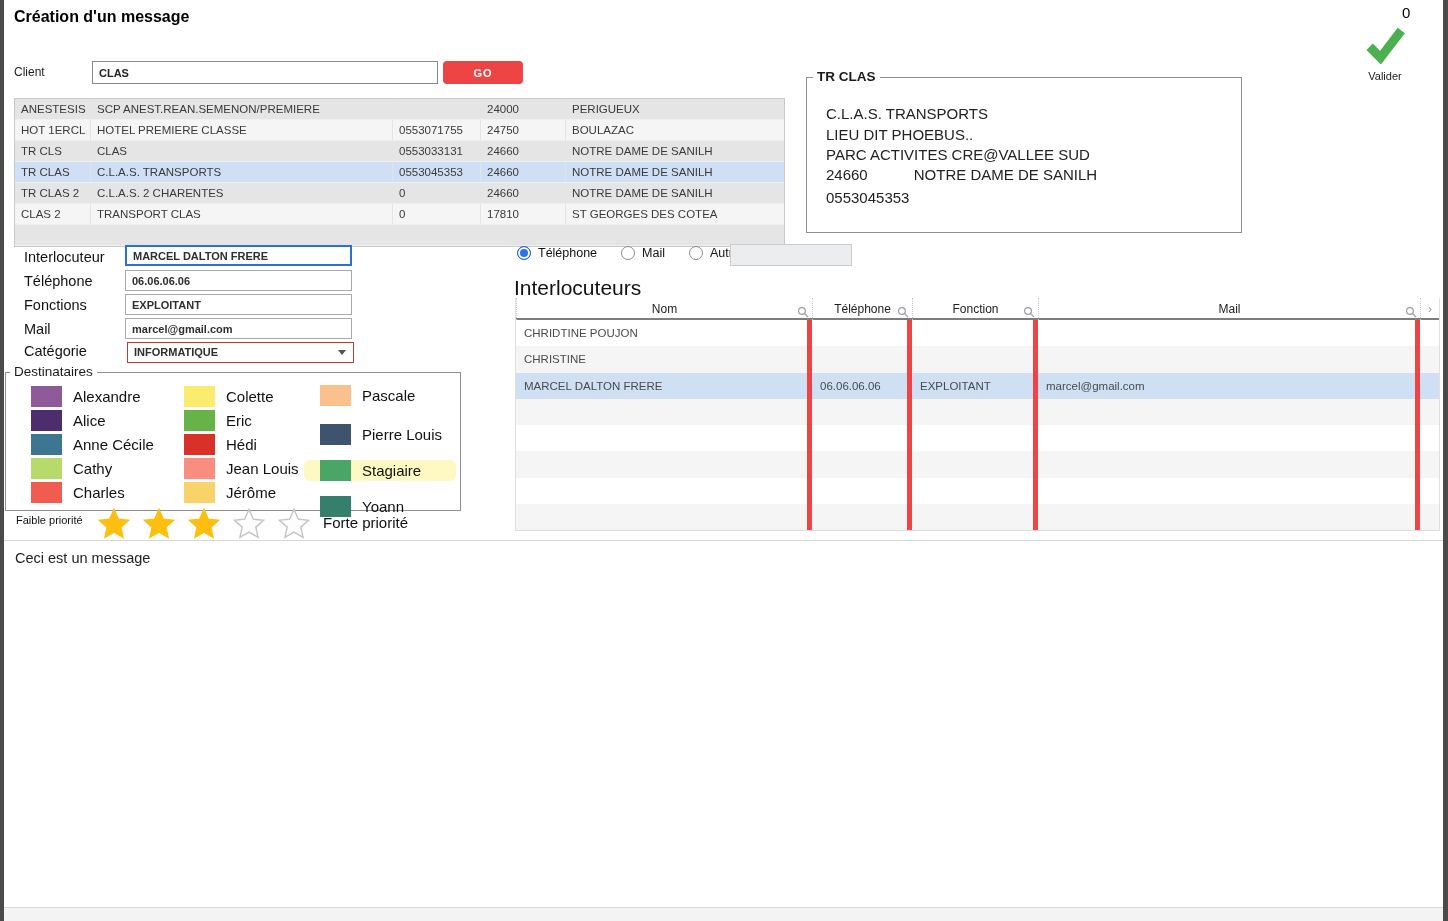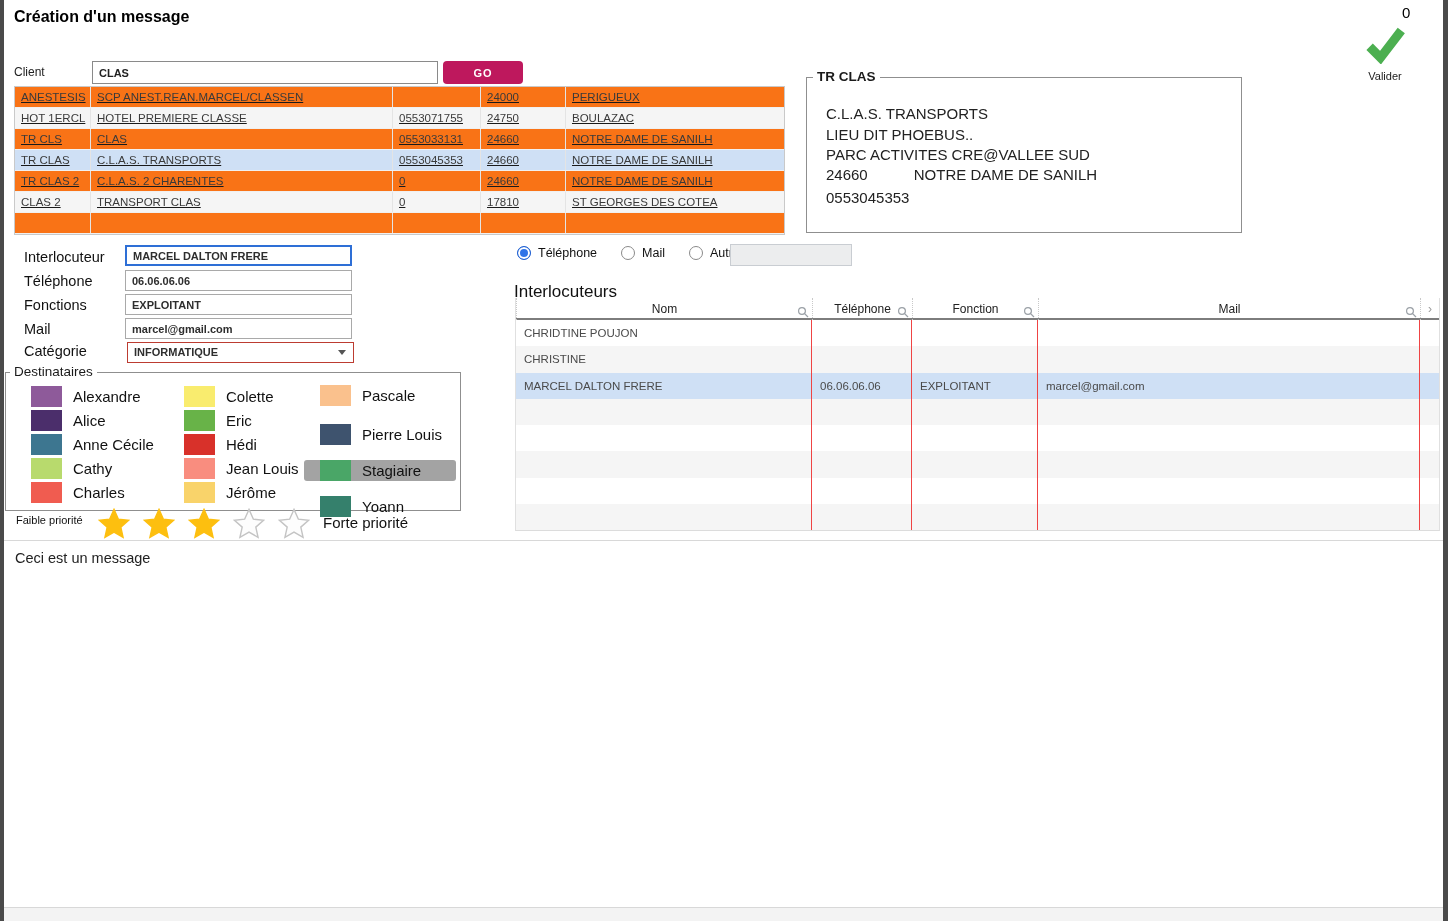--- a/index.html
+++ b/index.html
@@ -118,7 +118,7 @@
 
   <div class="abs client-label">Client</div>
   <input class="abs client-input" value="CLAS" style="">
-  <button class="abs go-btn" style="background: #be185d;">GO</button>
+  <button class="abs go-btn" style="background: #ef4444;">GO</button>
 
   <div class="abs c-table" id="client-table-body">
       <div class="c-row">

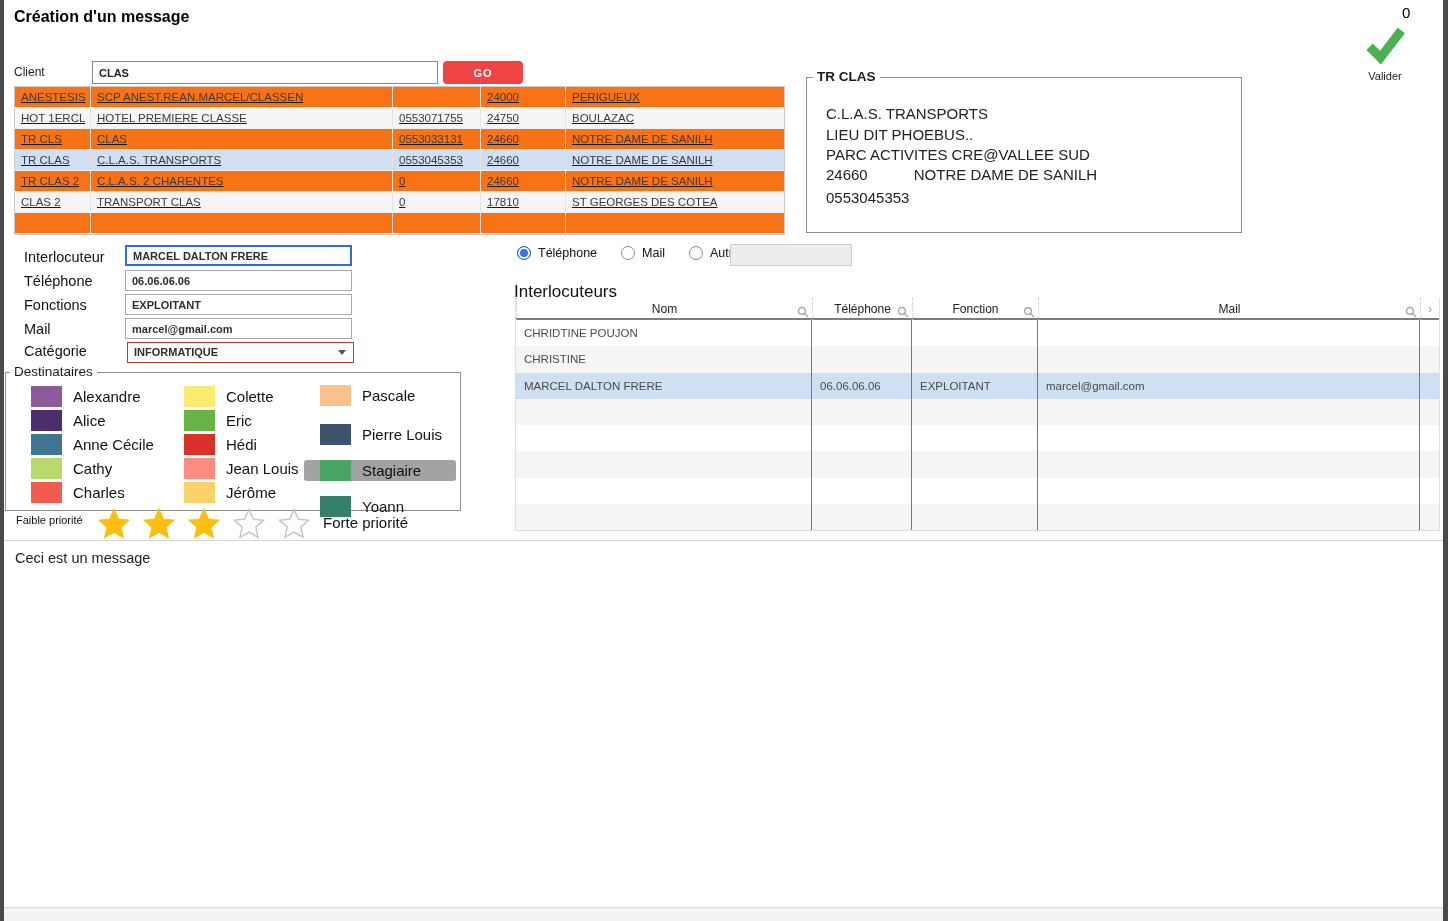--- a/index.html
+++ b/index.html
@@ -28,7 +28,7 @@
     font-family:"Liberation Sans",sans-serif;}
 
   
-  .c-table{left:14px;top:86px;width:771px;border:1px solid #c9c9c9;background:#f97316;text-decoration:underline;}
+  .c-table{left:14px;top:98px;width:771px;border:1px solid #c9c9c9;background:#e5e5e5;}
   .c-row{display:grid;grid-template-columns:76px 302px 88px 85px 220px;height:21px;border-bottom:1px solid #f0f0f0;}
   .c-row:nth-child(even){background:#f5f5f5;}
   .c-row.sel{background:#cfe0f5;}

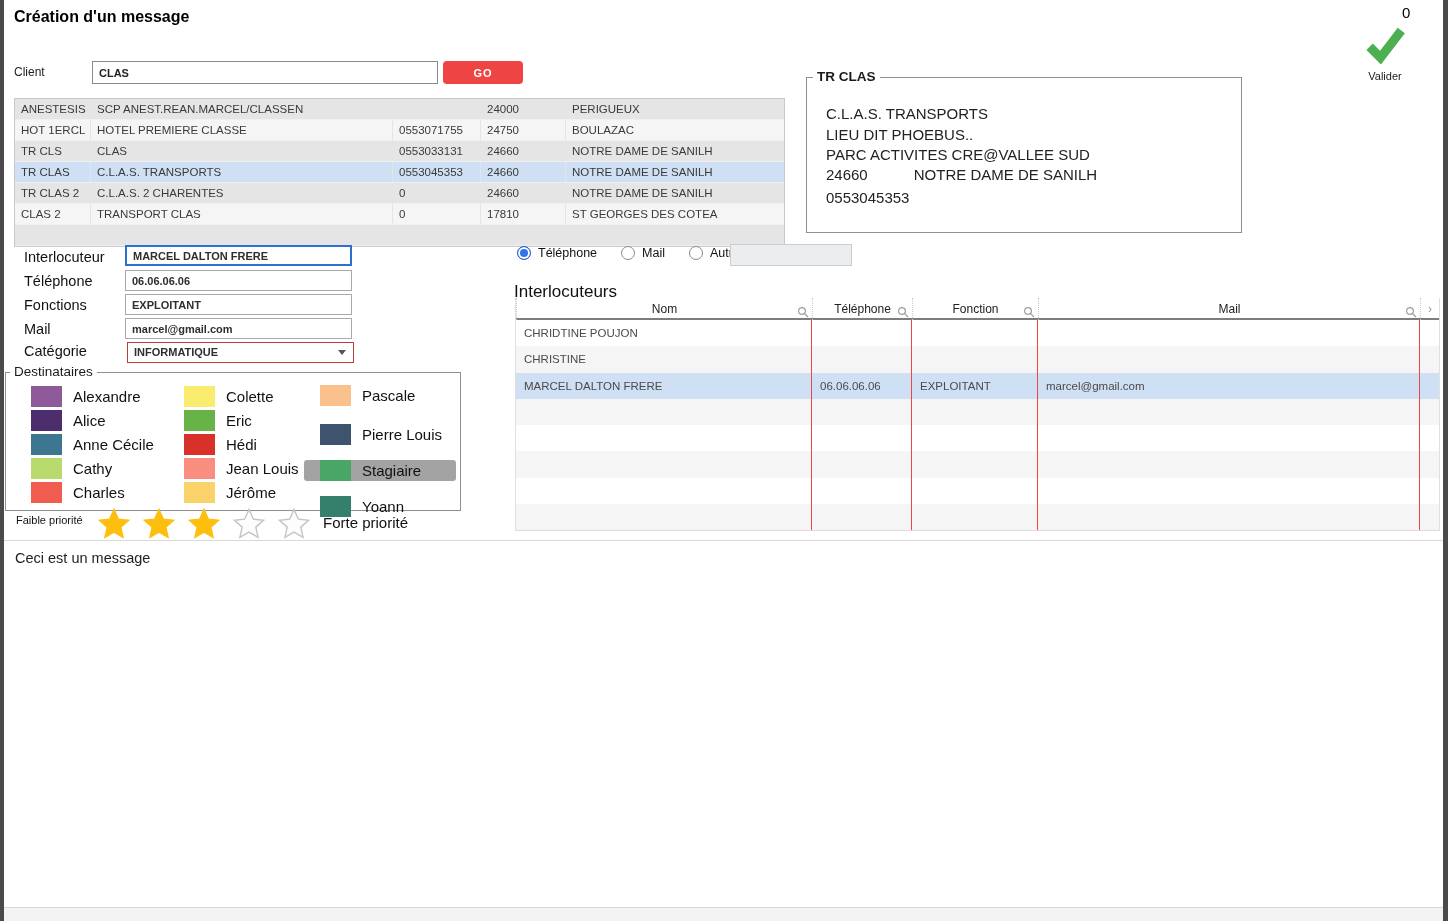--- a/index.html
+++ b/index.html
@@ -123,7 +123,7 @@
   <div class="abs c-table" id="client-table-body">
       <div class="c-row">
         <div class="c-cell">ANESTESIS</div>
-        <div class="c-cell">SCP ANEST.REAN.MARCEL/CLASSEN</div>
+        <div class="c-cell">SCP ANEST.REAN.SEMENON/PREMIERE</div>
         <div class="c-cell"></div>
         <div class="c-cell">24000</div>
         <div class="c-cell">PERIGUEUX</div>

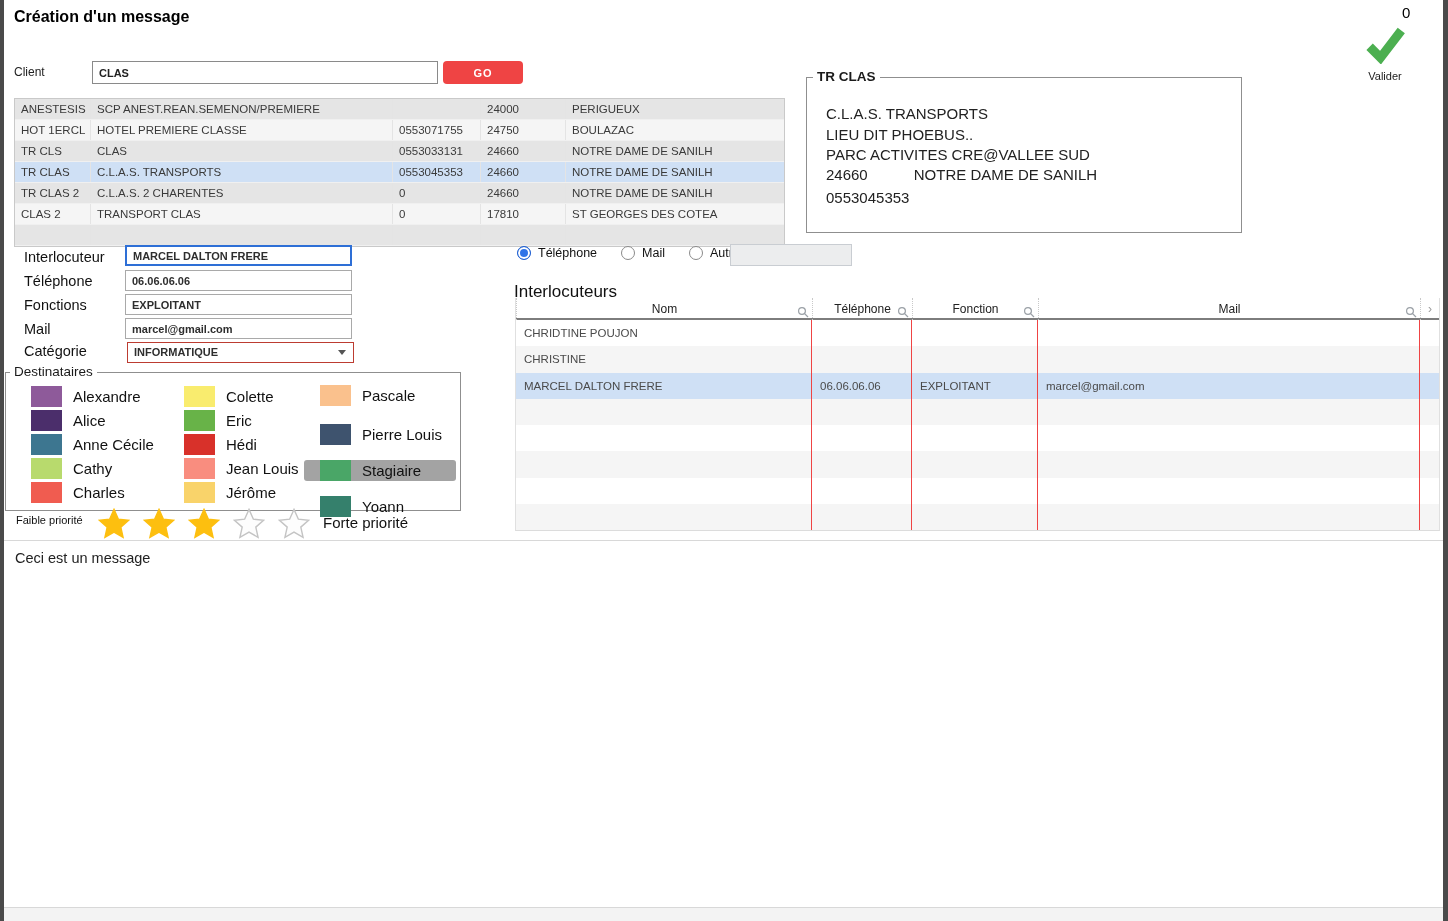--- a/index.html
+++ b/index.html
@@ -63,7 +63,7 @@
   .other-input{left:730px;top:244px;width:122px;height:22px;background:#ecedee;border:1px solid #c9cdd2;}
 
   
-  .ix-title{left:514px;top:282px;font-size:17px;color:#111;}
+  .ix-title{left:514px;top:276px;font-size:21px;color:#111;}
   .ix-table{left:515px;top:298px;width:925px;border-left:1px solid #e0e0e0;border-right:1px solid #e0e0e0;
     border-bottom:1px solid #dcdcdc;background:#fff;}
   .ix-head{display:grid;grid-template-columns:296px 100px 126px 382px 19px;height:22px;border-bottom:2px solid #7d7d7d;}

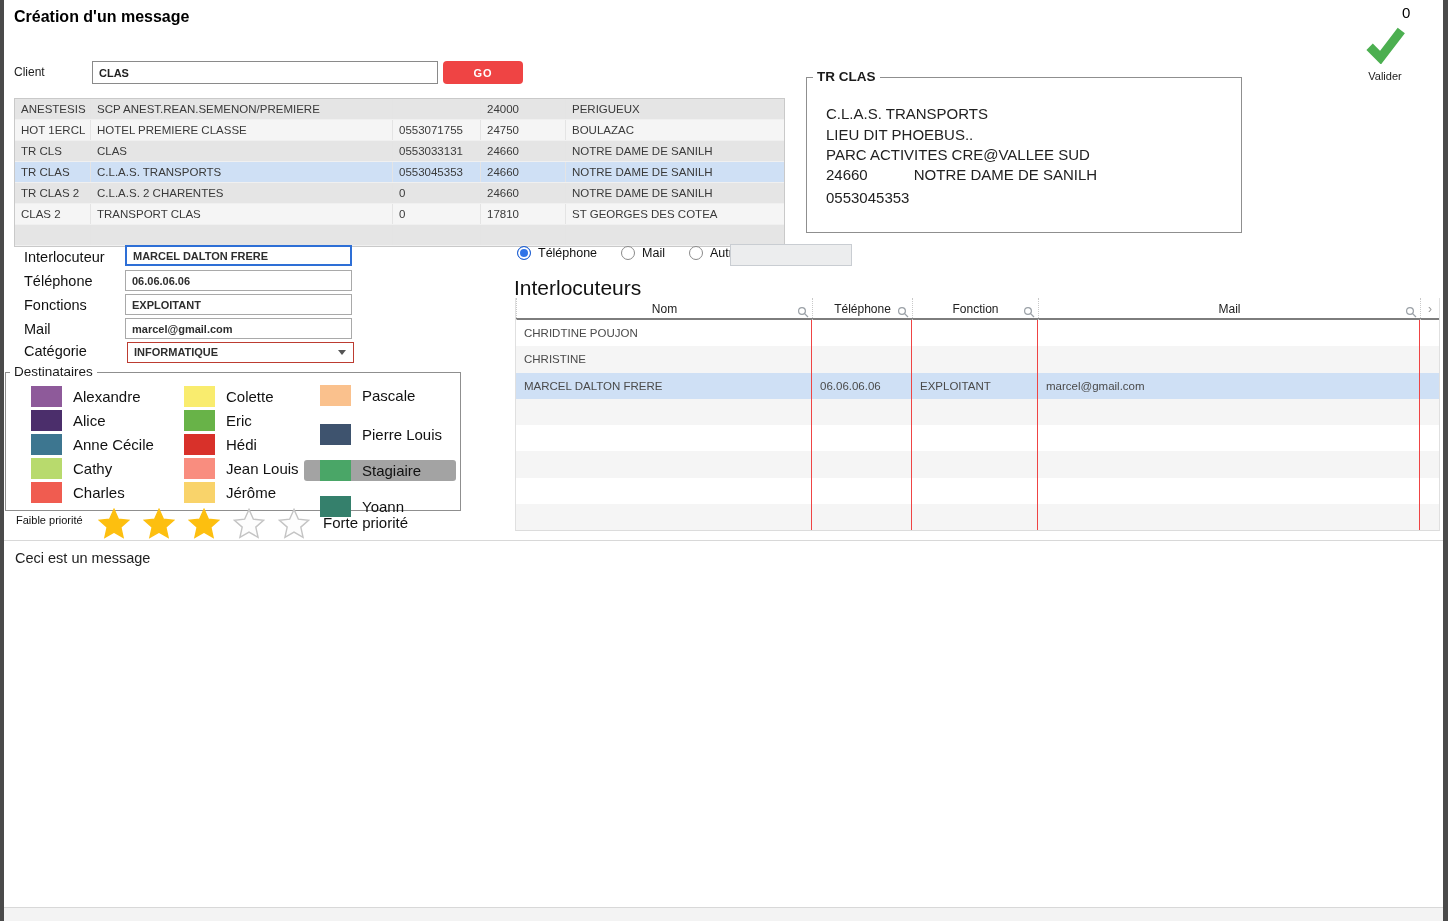--- a/index.html
+++ b/index.html
@@ -74,7 +74,7 @@
   .ix-row{display:grid;grid-template-columns:296px 100px 126px 382px 19px;height:26.25px;}
   .ix-row:nth-child(even){background:#f5f5f5;}
   .ix-row.sel{background:#cfe0f5;}
-  .ix-cell{padding:0 8px;font-size:11.5px;line-height:26px;color:#4a4a4a;border-right:1px solid #ef4444;
+  .ix-cell{padding:0 8px;font-size:11.5px;line-height:26px;color:#4a4a4a;border-right:5px solid #ef4444;
     white-space:nowrap;overflow:hidden;}
   .ix-cell:last-child{border-right:none;}
 

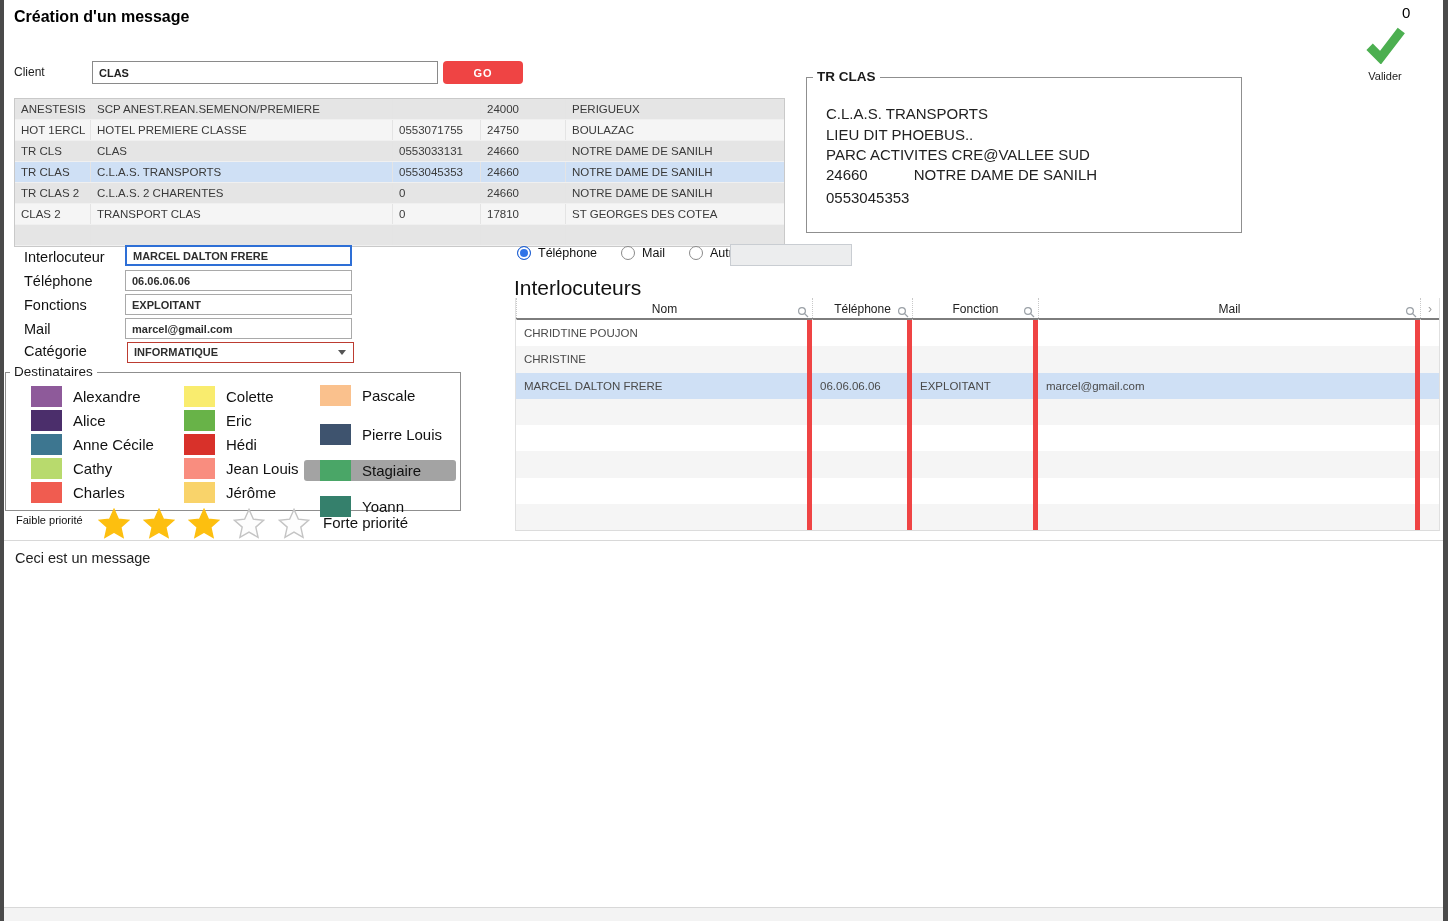--- a/index.html
+++ b/index.html
@@ -369,7 +369,7 @@
           <span class="swatch" style="background: rgb(62, 83, 110);"></span>
           <span class="dest-label">Pierre Louis</span>
         </div>
-        <div class="dest-item sel" style="background: #a3a3a3;">
+        <div class="dest-item sel" style="background: #fef9c3; border-radius: 6px;">
           <span class="swatch" style="background: rgb(74, 166, 103);"></span>
           <span class="dest-label">Stagiaire</span>
         </div>

